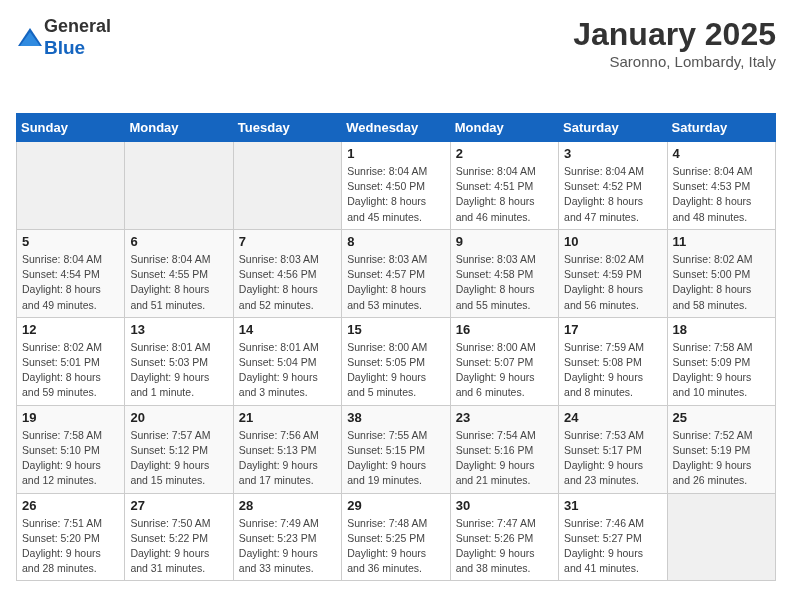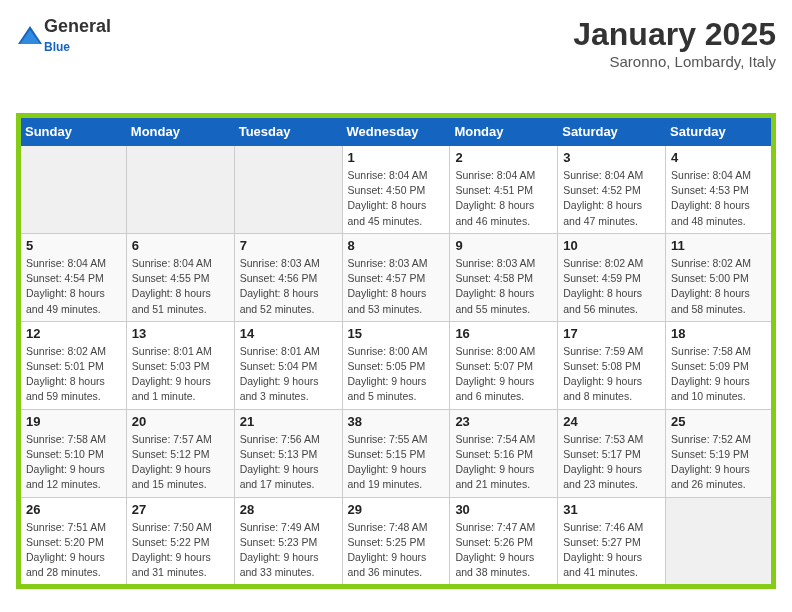--- a/index.html
+++ b/index.html
@@ -27,7 +27,7 @@
       color: #333;
     }
     .logo-text-blue {
-      font-size: 12px;
+      font-size: 19px;
       font-weight: bold;
       color: #1565c0;
     }

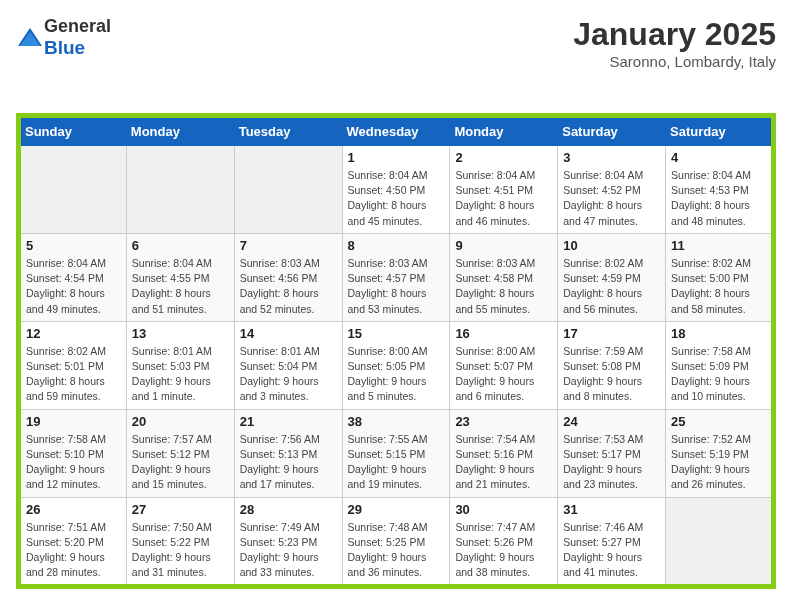--- a/index.html
+++ b/index.html
@@ -51,7 +51,7 @@
     .calendar {
       width: 100%;
       border-collapse: collapse;
-      border: 5px solid #84cc16;
+      border: 1px solid #84cc16;
       margin-top: 43px;
     }
     .calendar th {

